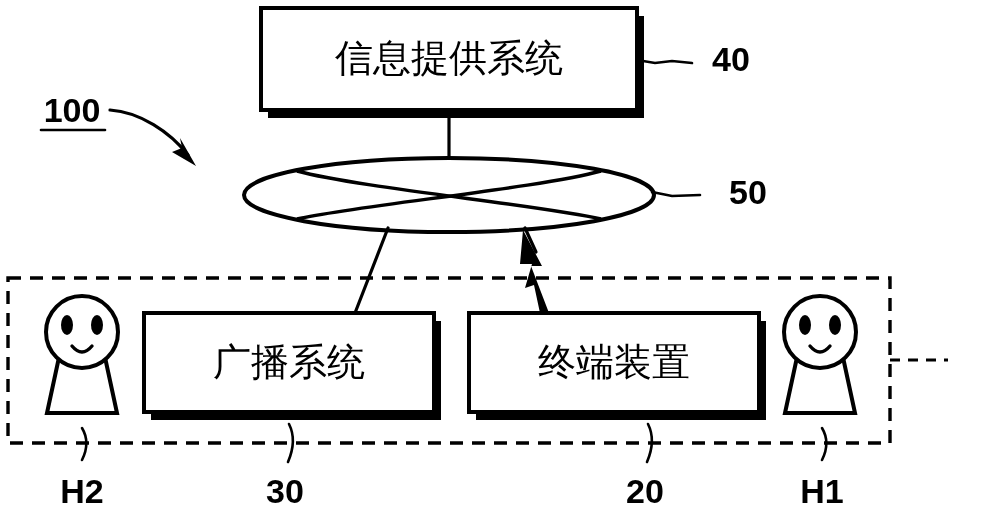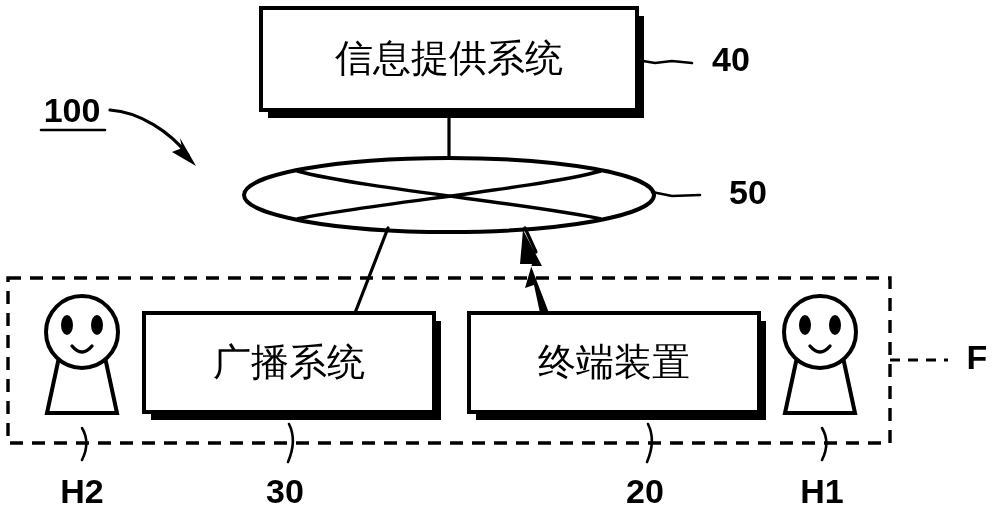--- a/index.html
+++ b/index.html
@@ -16,7 +16,6 @@
     height: 521px;
     background: #ffffff;
     overflow: hidden;
-    padding-left: 32px;
   }
   #diagram-svg {
     position: absolute;

